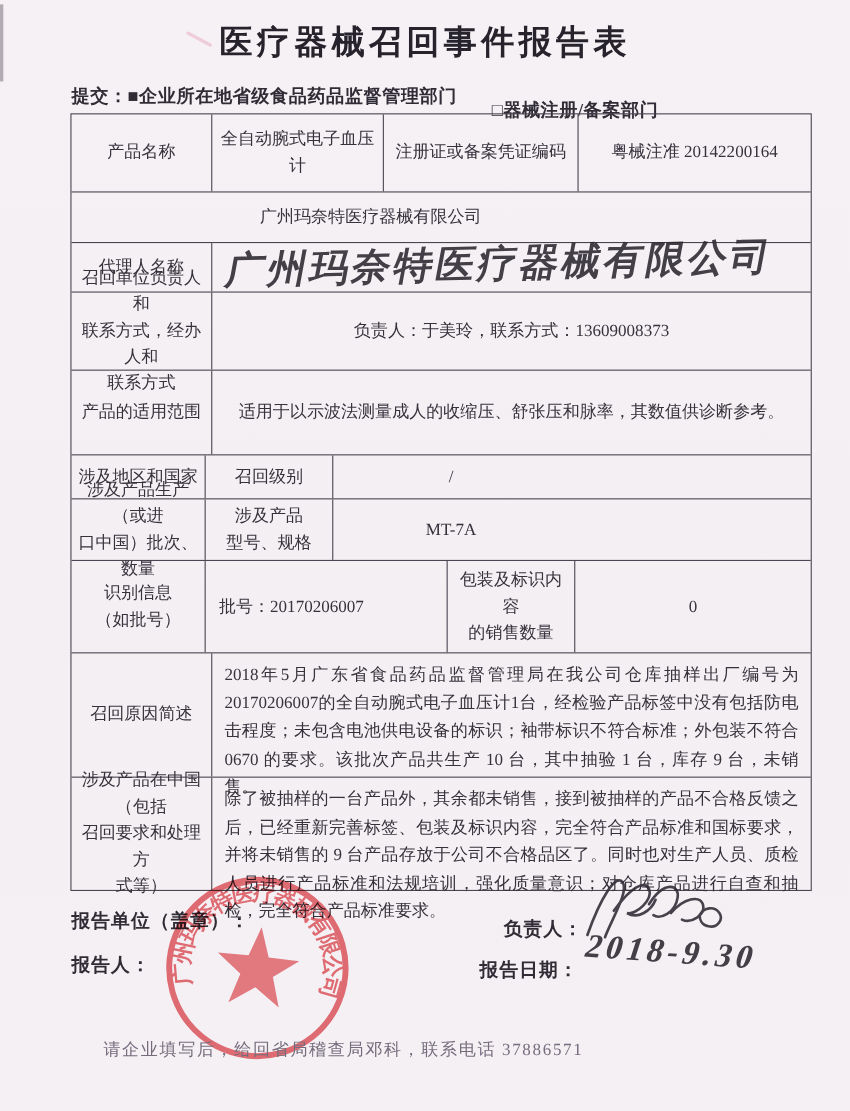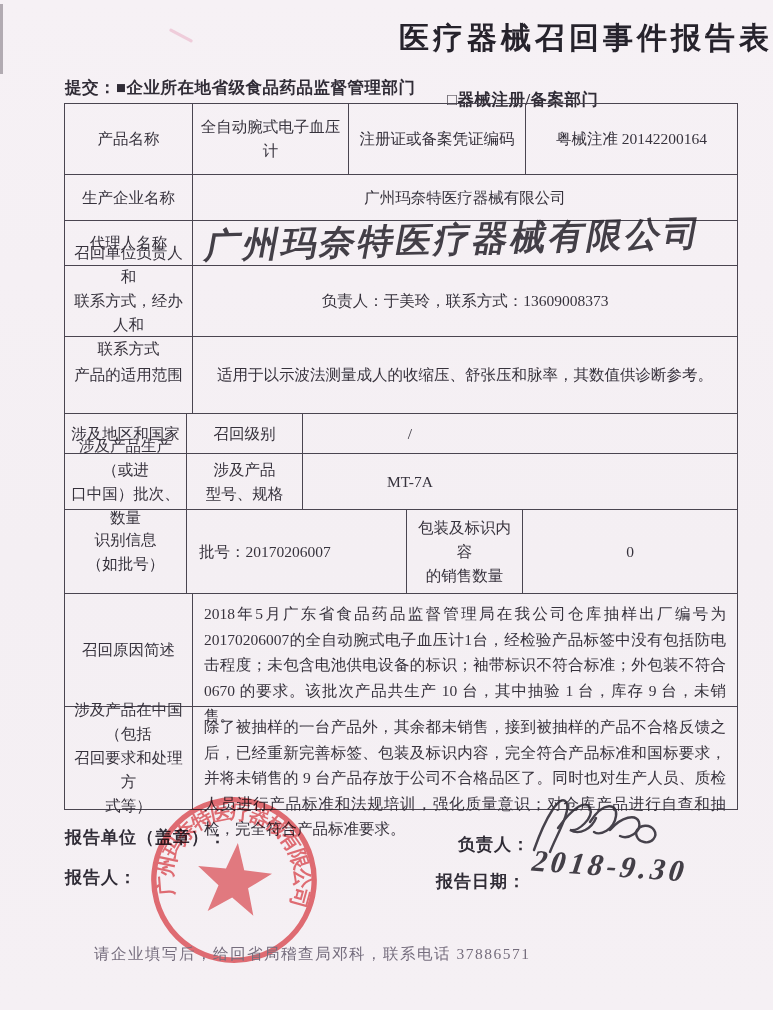--- a/index.html
+++ b/index.html
@@ -26,7 +26,7 @@
   }
   .title{
     position:absolute;left:0;top:18px;width:100%;
-    text-align:right;
+    text-align:center;
     font-size:30px;font-weight:bold;letter-spacing:4px;
     color:#26232c;
   }

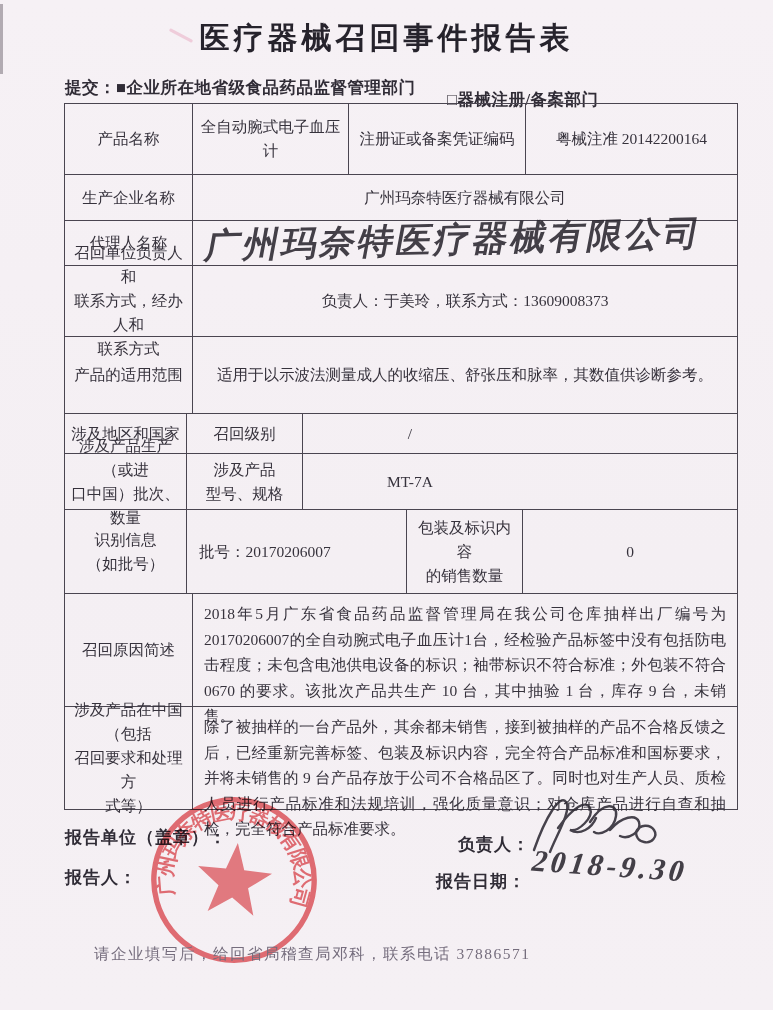--- a/index.html
+++ b/index.html
@@ -127,7 +127,6 @@
     </div>
 
     <div class="row h45">
-      <div class="cell w128">生产企业名称</div>
       <div class="cell w544">广州玛奈特医疗器械有限公司</div>
     </div>
 

